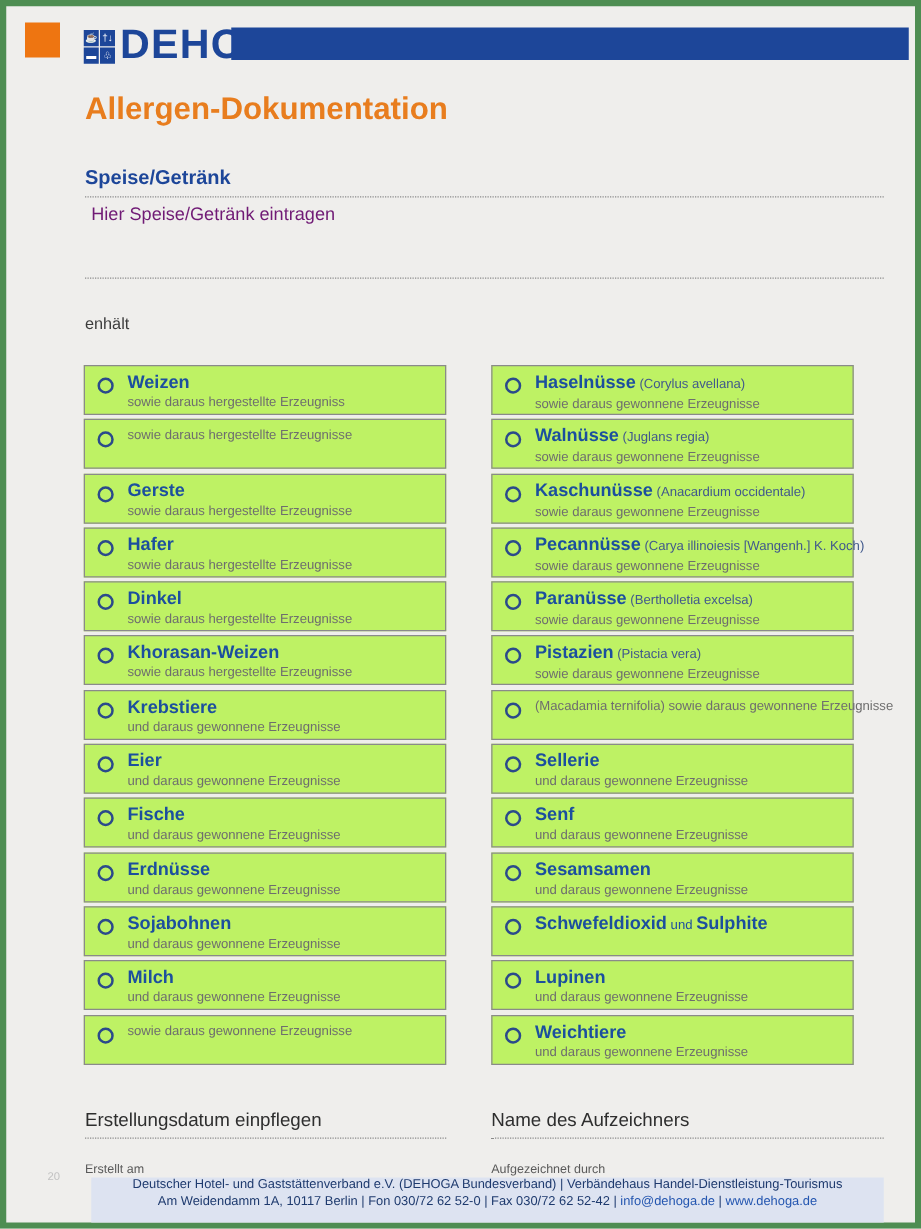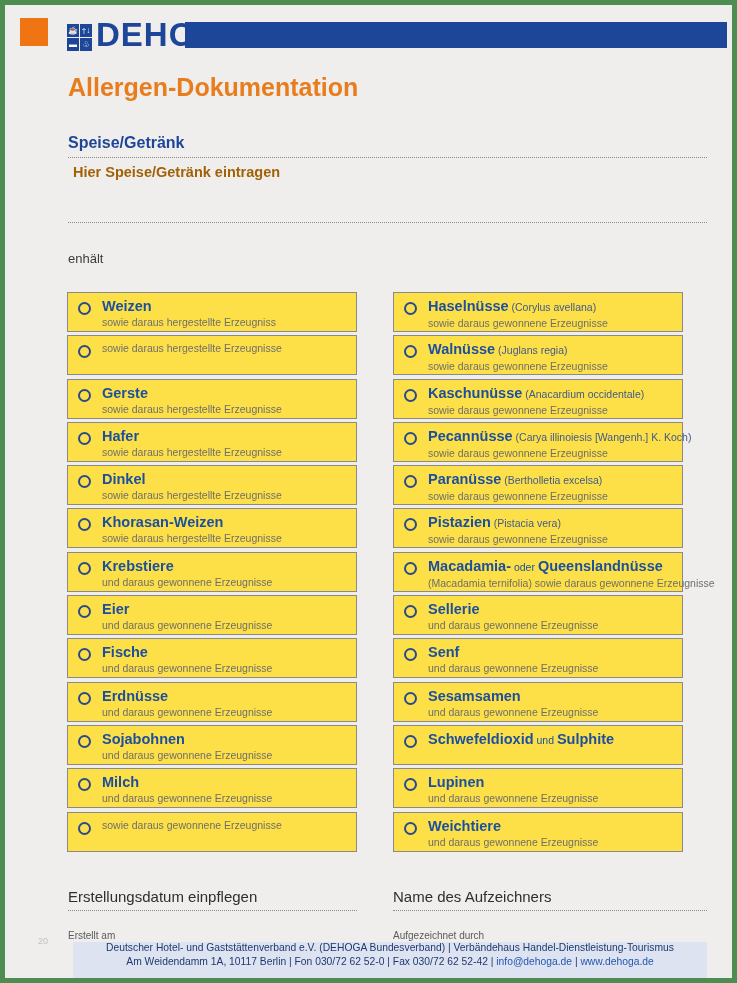--- a/index.html
+++ b/index.html
@@ -23,7 +23,7 @@
   .dotline { position:absolute; border-bottom:1px dotted #8a8a8a; height:1px; }
   .dot1 { left:63px; top:152px; width:639px; }
   .dot2 { left:63px; top:217px; width:639px; }
-  .dish-input { position:absolute; left:68px; top:159px; width:620px; color:#a16207; font-size:14.5px; background:transparent; border:none; outline:none; font-family:"Liberation Sans", sans-serif;font-weight:bold; }
+  .dish-input { position:absolute; left:68px; top:159px; width:620px; color:#701a75; font-size:14.5px; background:transparent; border:none; outline:none; font-family:"Liberation Sans", sans-serif; }
   .contains { position:absolute; left:63px; top:246px; color:#3c3c3c; font-size:13px; }
   
   .col { position:absolute; top:287px; width:290px; display:flex; flex-direction:column; gap:3.3px; }

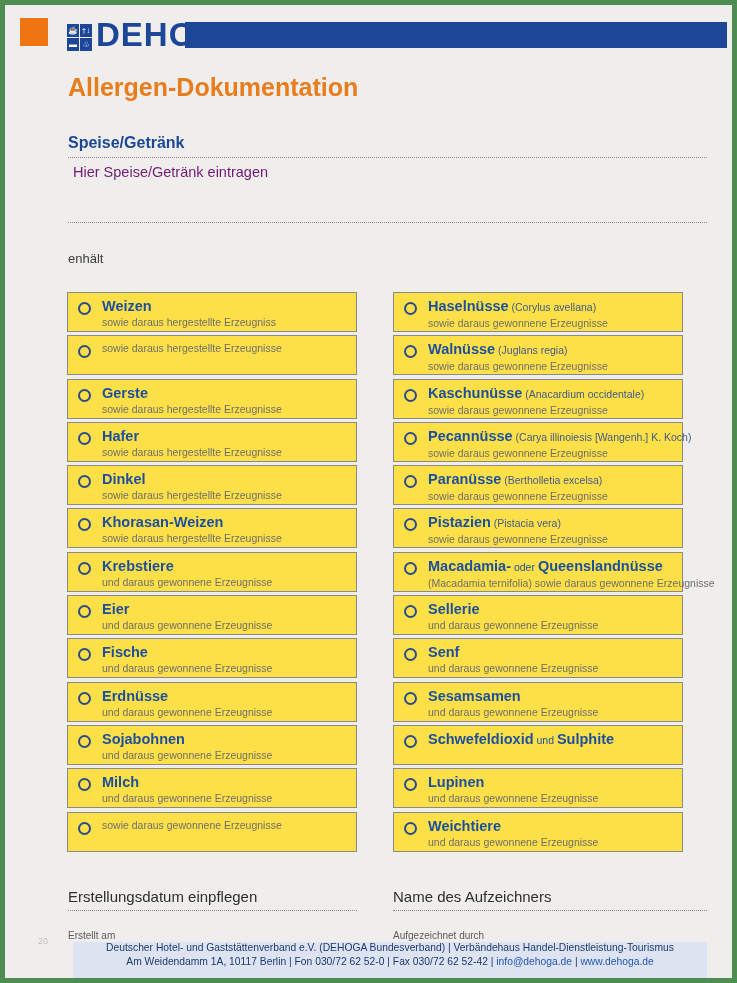--- a/index.html
+++ b/index.html
@@ -29,7 +29,7 @@
   .col { position:absolute; top:287px; width:290px; display:flex; flex-direction:column; gap:3.3px; }
   .col-left { left:62px; }
   .col-right { left:388px; }
-  .abox { height:40px; background:#fde047; border:1px solid #8a8a8a; display:flex; align-items:flex-start; padding:5px 8px 0 10px; }
+  .abox { height:40px; background:#bef264; border:1px solid #8a8a8a; display:flex; align-items:flex-start; padding:5px 8px 0 10px; }
   .radio { width:13px; height:13px; border:2px solid #2b4a8b; border-radius:50%; margin:4px 0 0 0; flex:0 0 auto; background:transparent; cursor:pointer; }
   .atext { margin-left:11px; min-width:0; }
   .atitle { color:#1c4f9e; font-size:14.5px; font-weight:bold; line-height:17px; white-space:nowrap; }

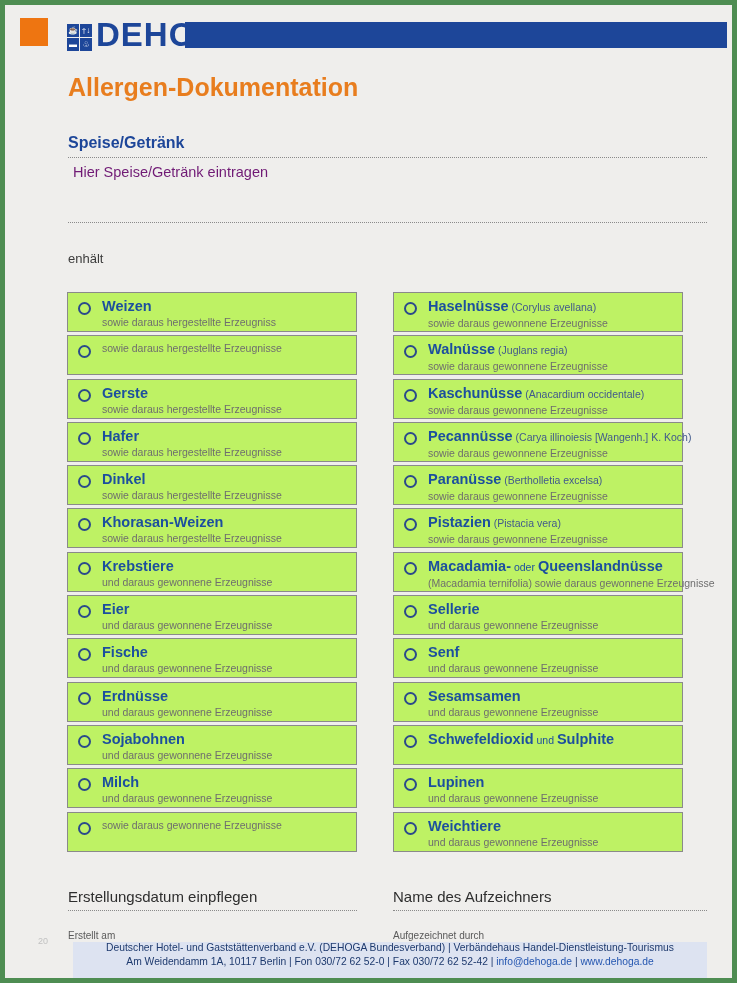--- a/index.html
+++ b/index.html
@@ -212,7 +212,6 @@
       <div class="abox">
         <span class="radio"></span>
         <div class="atext">
-          <div class="atitle">Macadamia-<span class="aconn"> oder </span><span>Queenslandnüsse</span></div>
           <div class="anote">(Macadamia ternifolia) sowie daraus gewonnene Erzeugnisse</div>
         </div>
       </div>

